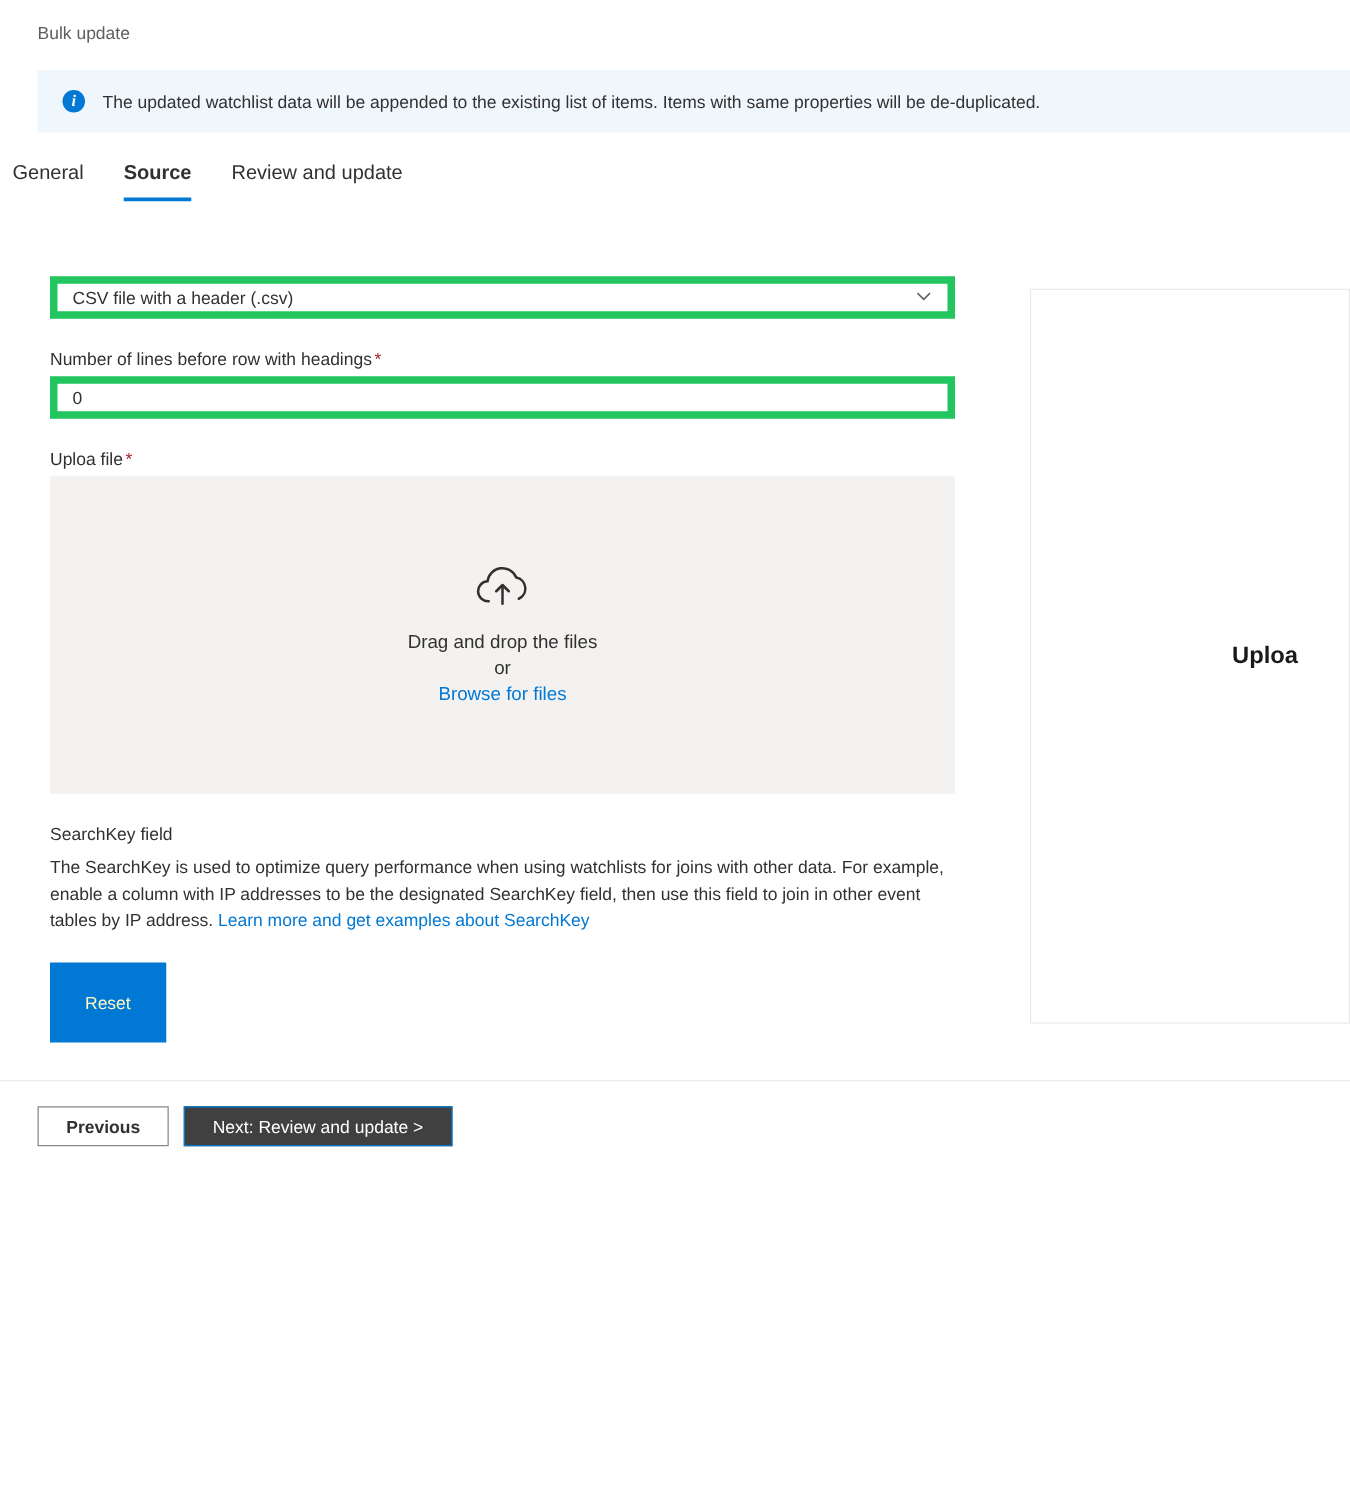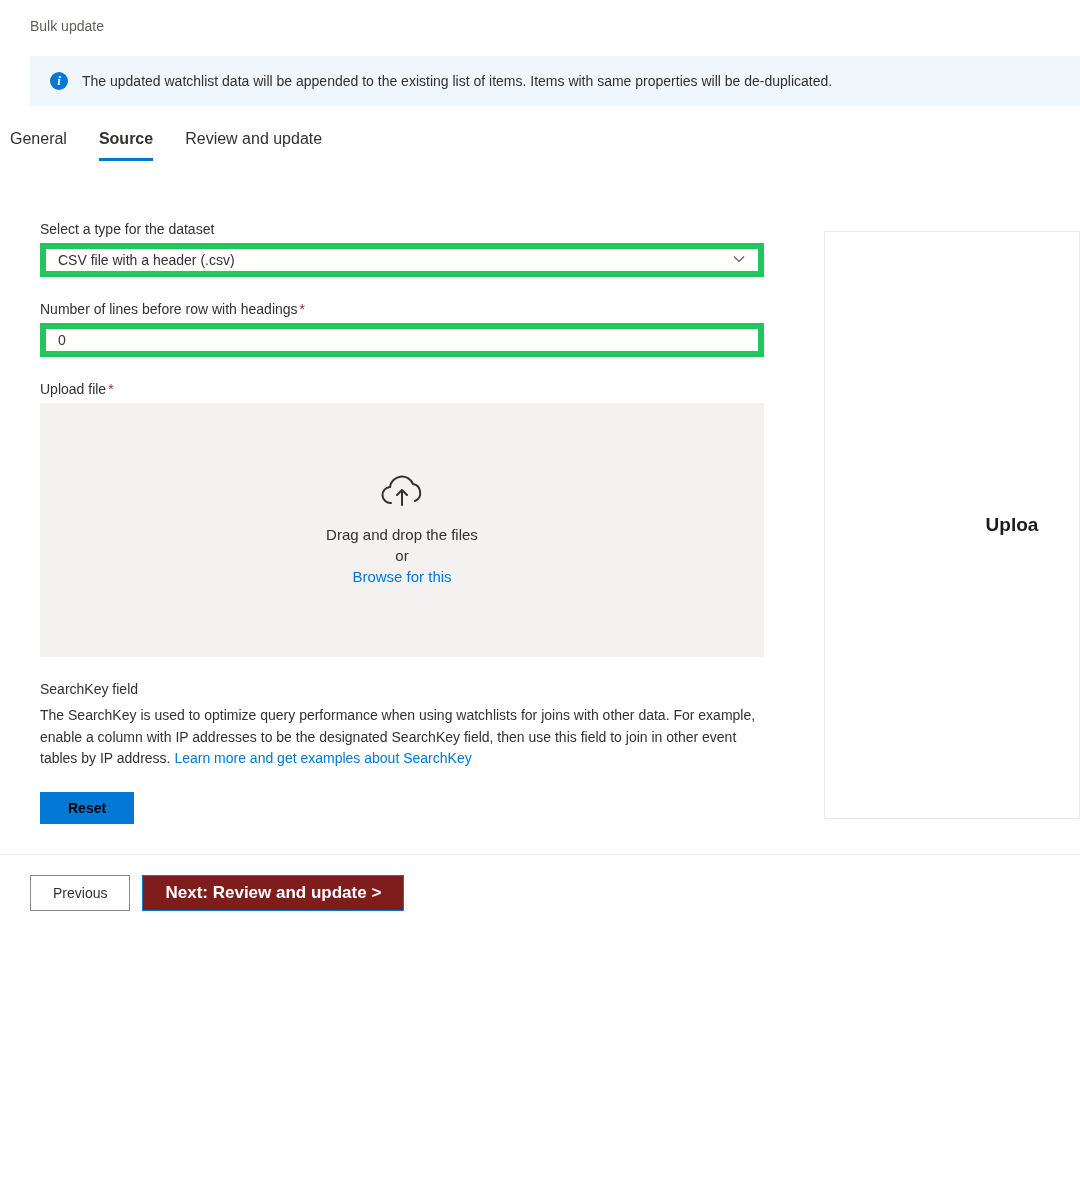--- a/index.html
+++ b/index.html
@@ -110,7 +110,6 @@
   <div class="form-col">
 
     <div class="field">
-      <label class="field-label">Select a type for the dataset</label>
       <div class="select">
         <span>CSV file with a header (.csv)</span>
         <span class="chev">

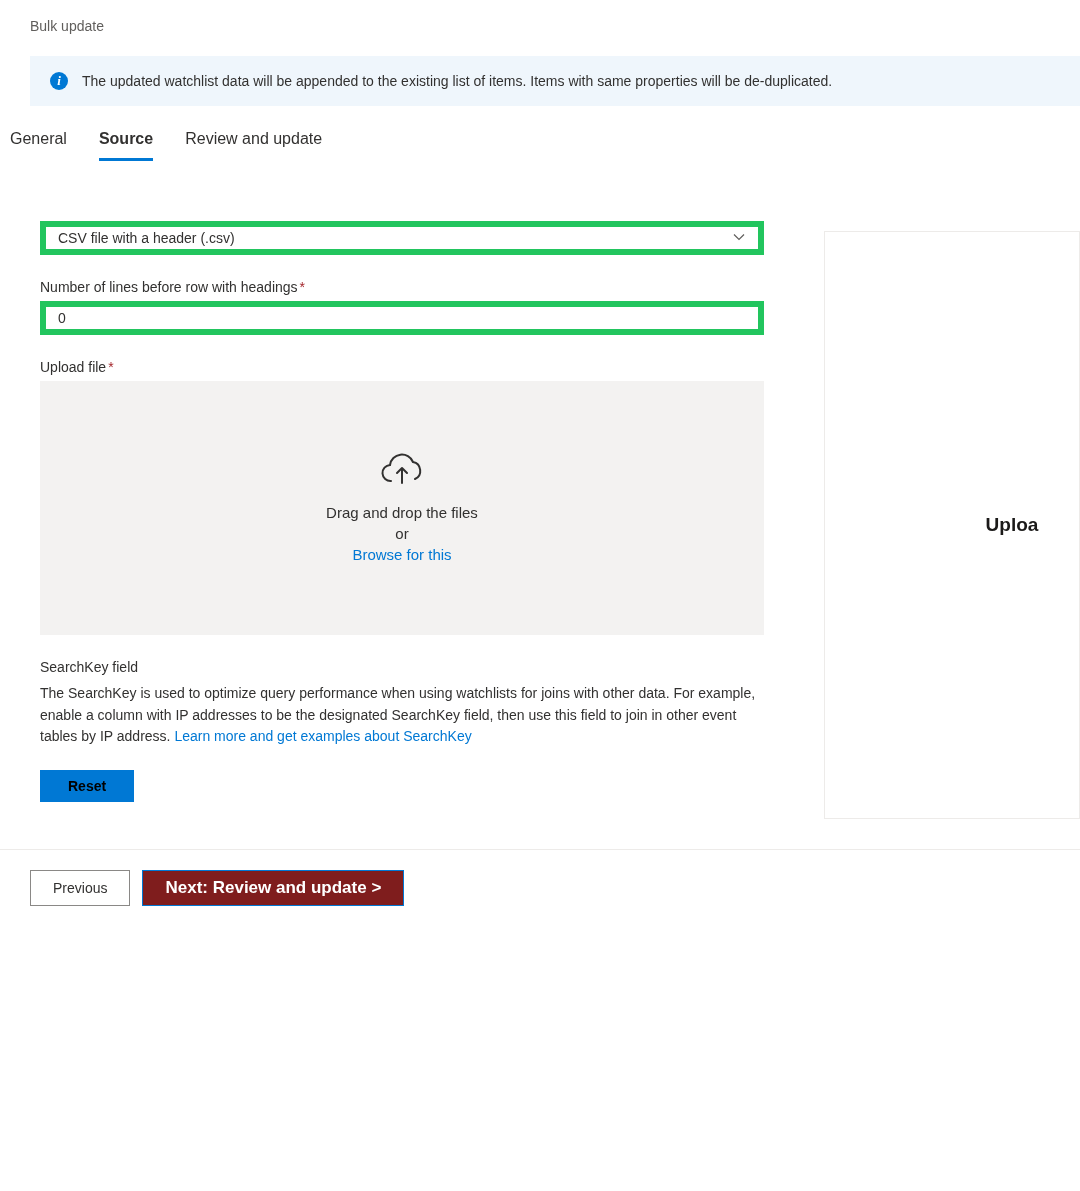--- a/index.html
+++ b/index.html
@@ -131,7 +131,7 @@
 
     <div class="field">
       <label class="field-label">
-        <span>Upload file</span><span class="req">*</span>
+        <span>Uploa file</span><span class="req">*</span>
       </label>
       <div class="dropzone">
         <span class="cloud-icon">

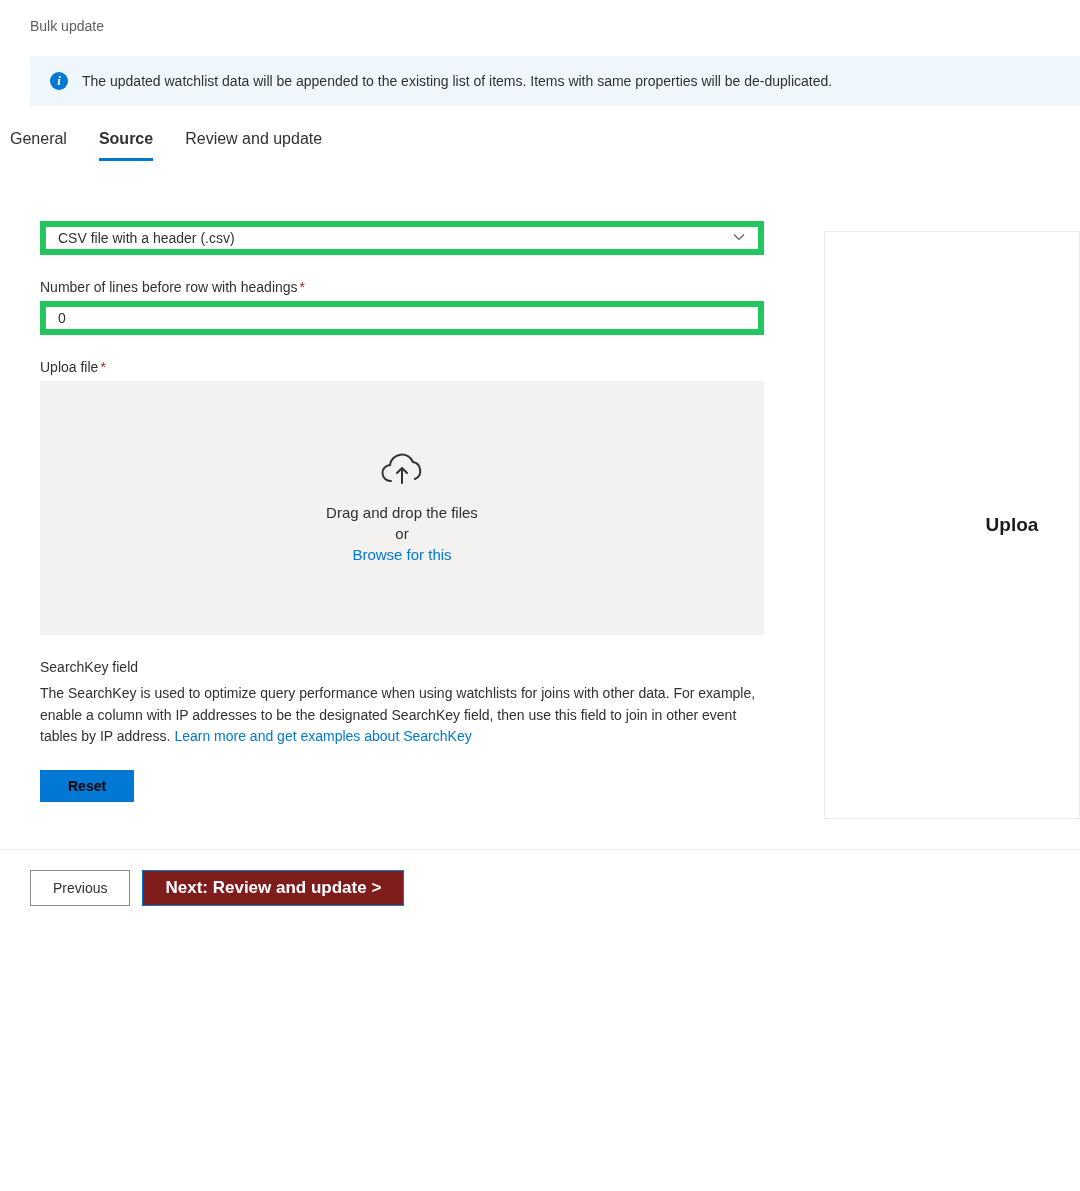--- a/index.html
+++ b/index.html
@@ -142,7 +142,7 @@
         </span>
         <span>Drag and drop the files</span>
         <span>or</span>
-        <span class="browse-link">Browse for this</span>
+        <span class="browse-link">Browse for files</span>
       </div>
     </div>
 

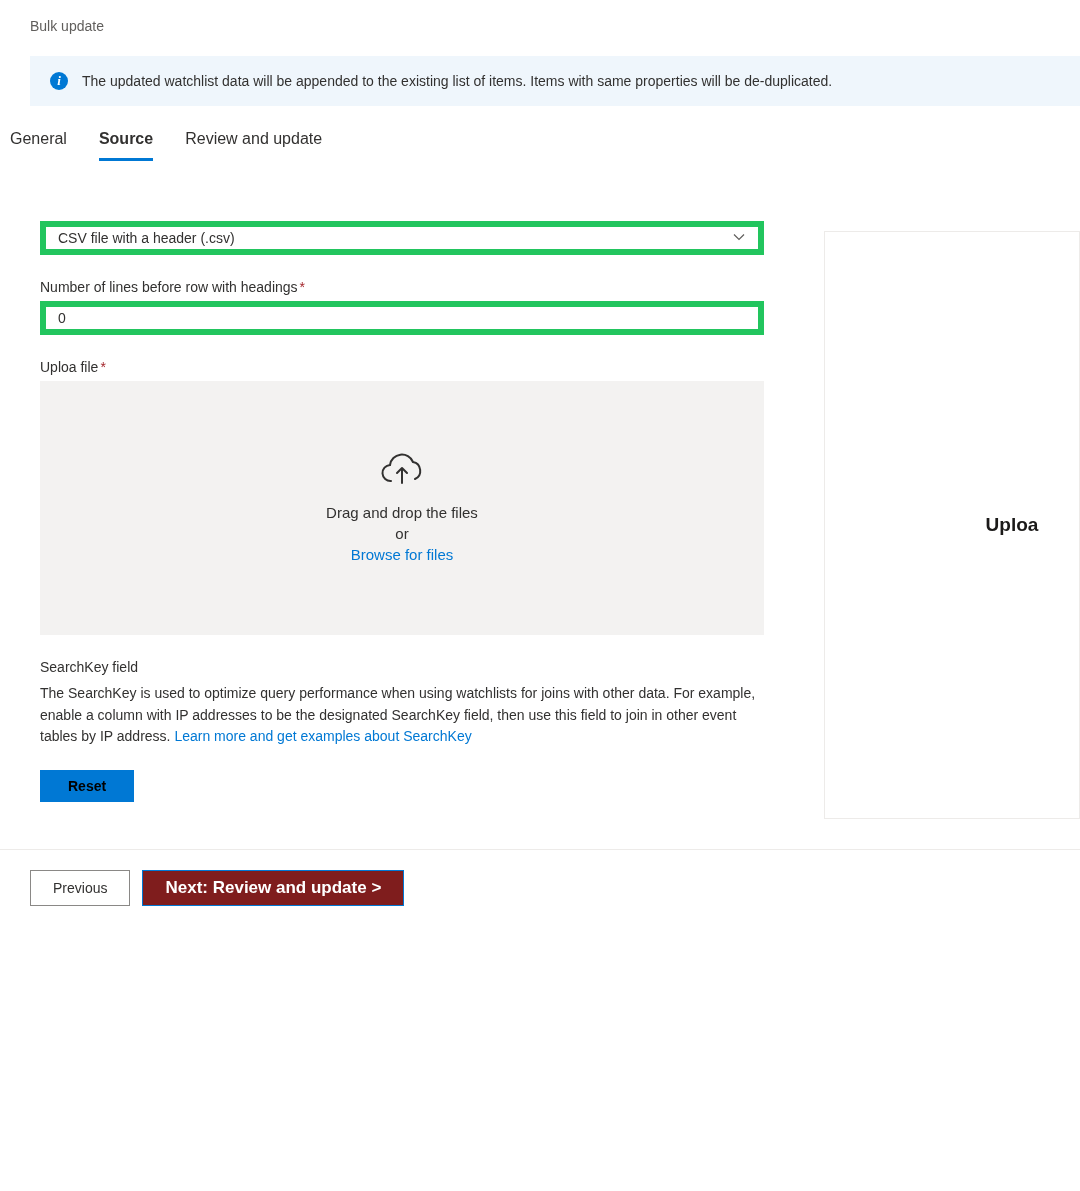--- a/index.html
+++ b/index.html
@@ -63,8 +63,8 @@
   .help-text { font-size: 14px; color: #323130; line-height: 1.55; margin-top: 8px; }
   .help-text .link { color: #0078d4; cursor: pointer; }
   .reset-btn {
-    margin-top: 22px; background: #0078d4; color: #000000; border: none;
-    padding: 8px 28px; font-size: 14px; font-weight: 700; cursor: pointer;
+    margin-top: 22px; background: #0078d4; color: #fef9c3; border: none;
+    padding: 24px 28px; font-size: 14px; font-weight: 400; cursor: pointer;
   }
   .preview-title { font-size: 19px; font-weight: 600; color: #1b1a19; }
   .preview-sub { font-size: 15px; font-weight: 400; color: #605e5c; }

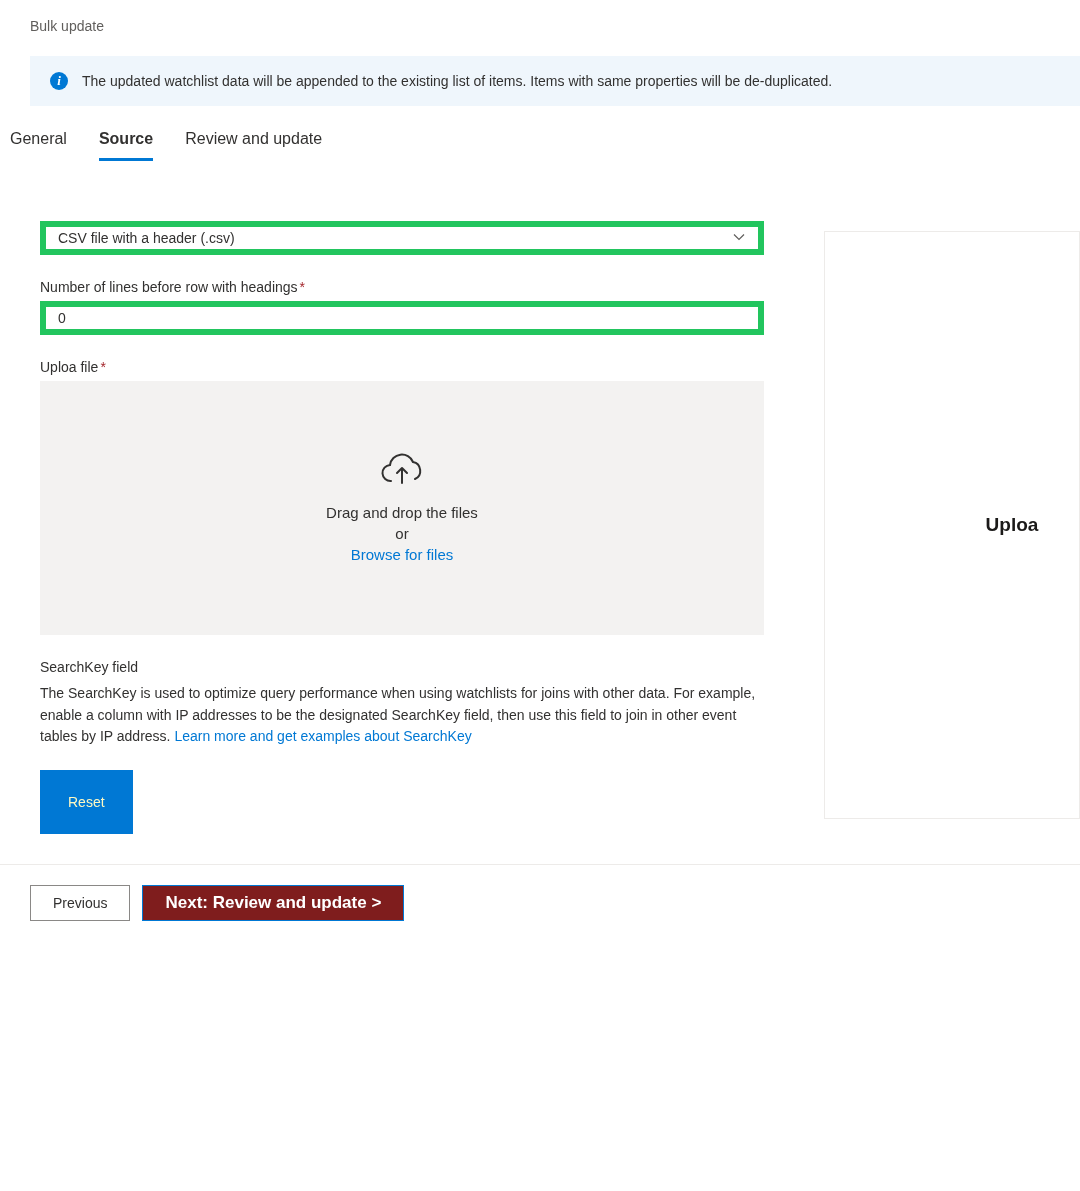--- a/index.html
+++ b/index.html
@@ -81,7 +81,7 @@
   }
   .btn-secondary {
     background: #fff; border: 1px solid #8a8886; color: #323130;
-    padding: 7px 22px; font-size: 14px; font-weight: 400; cursor: pointer; text-align: center;
+    padding: 7px 22px; font-size: 14px; font-weight: 700; cursor: pointer; text-align: center;
   }
   .btn-primary {
     background: #7f1d1d; border: 1px solid #0078d4; color: #fff;

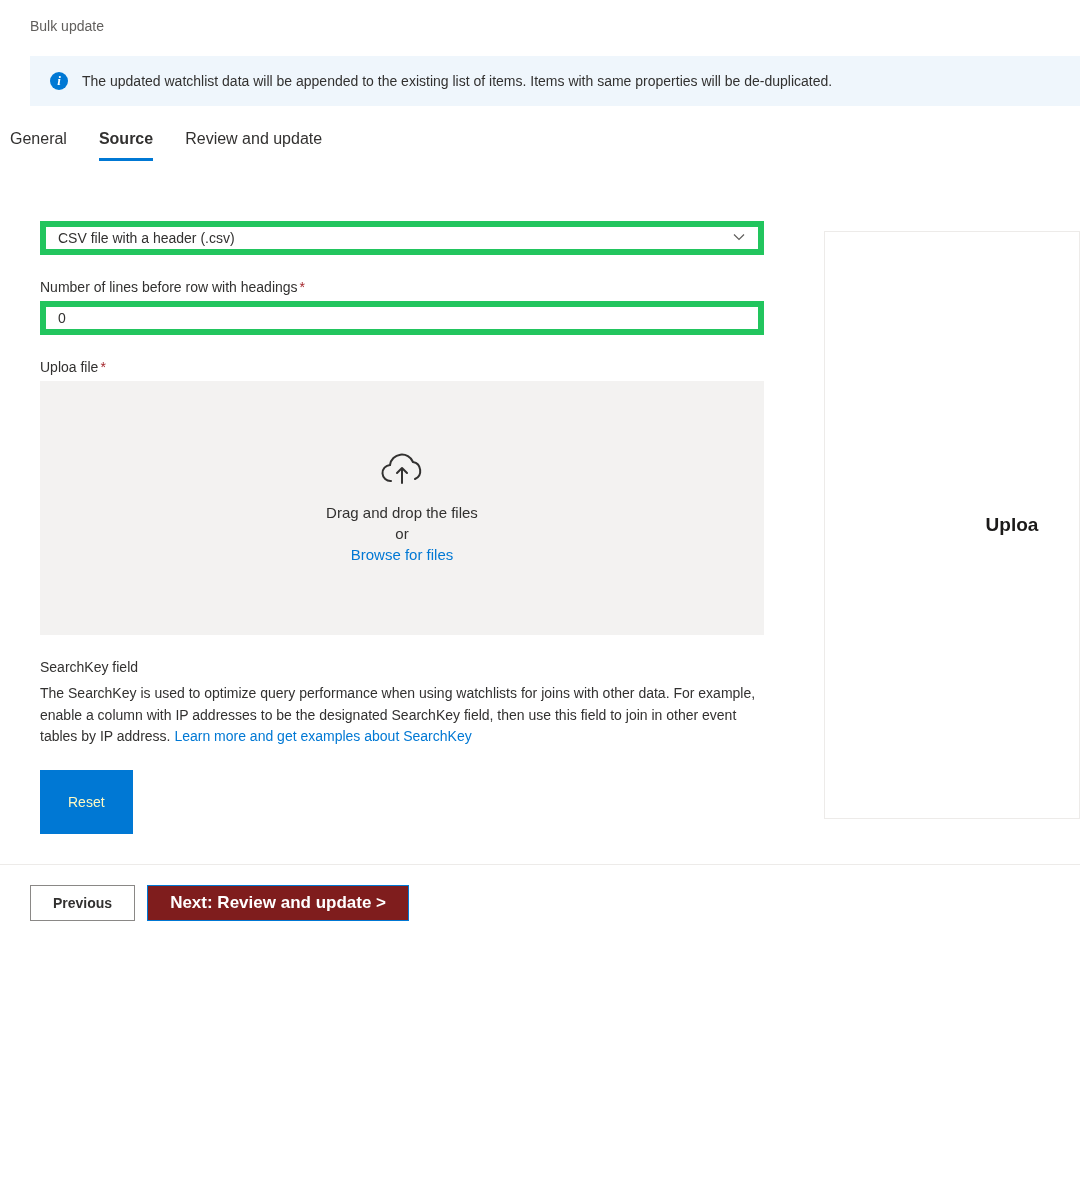--- a/index.html
+++ b/index.html
@@ -84,8 +84,8 @@
     padding: 7px 22px; font-size: 14px; font-weight: 700; cursor: pointer; text-align: center;
   }
   .btn-primary {
-    background: #7f1d1d; border: 1px solid #0078d4; color: #fff;
-    padding: 7px 22px; font-size: 17px; font-weight: 700; cursor: pointer;
+    background: #404040; border: 1px solid #0078d4; color: #fff;
+    padding: 7px 22px; font-size: 14px; font-weight: 400; cursor: pointer;
   }
 </style>
 </head>

